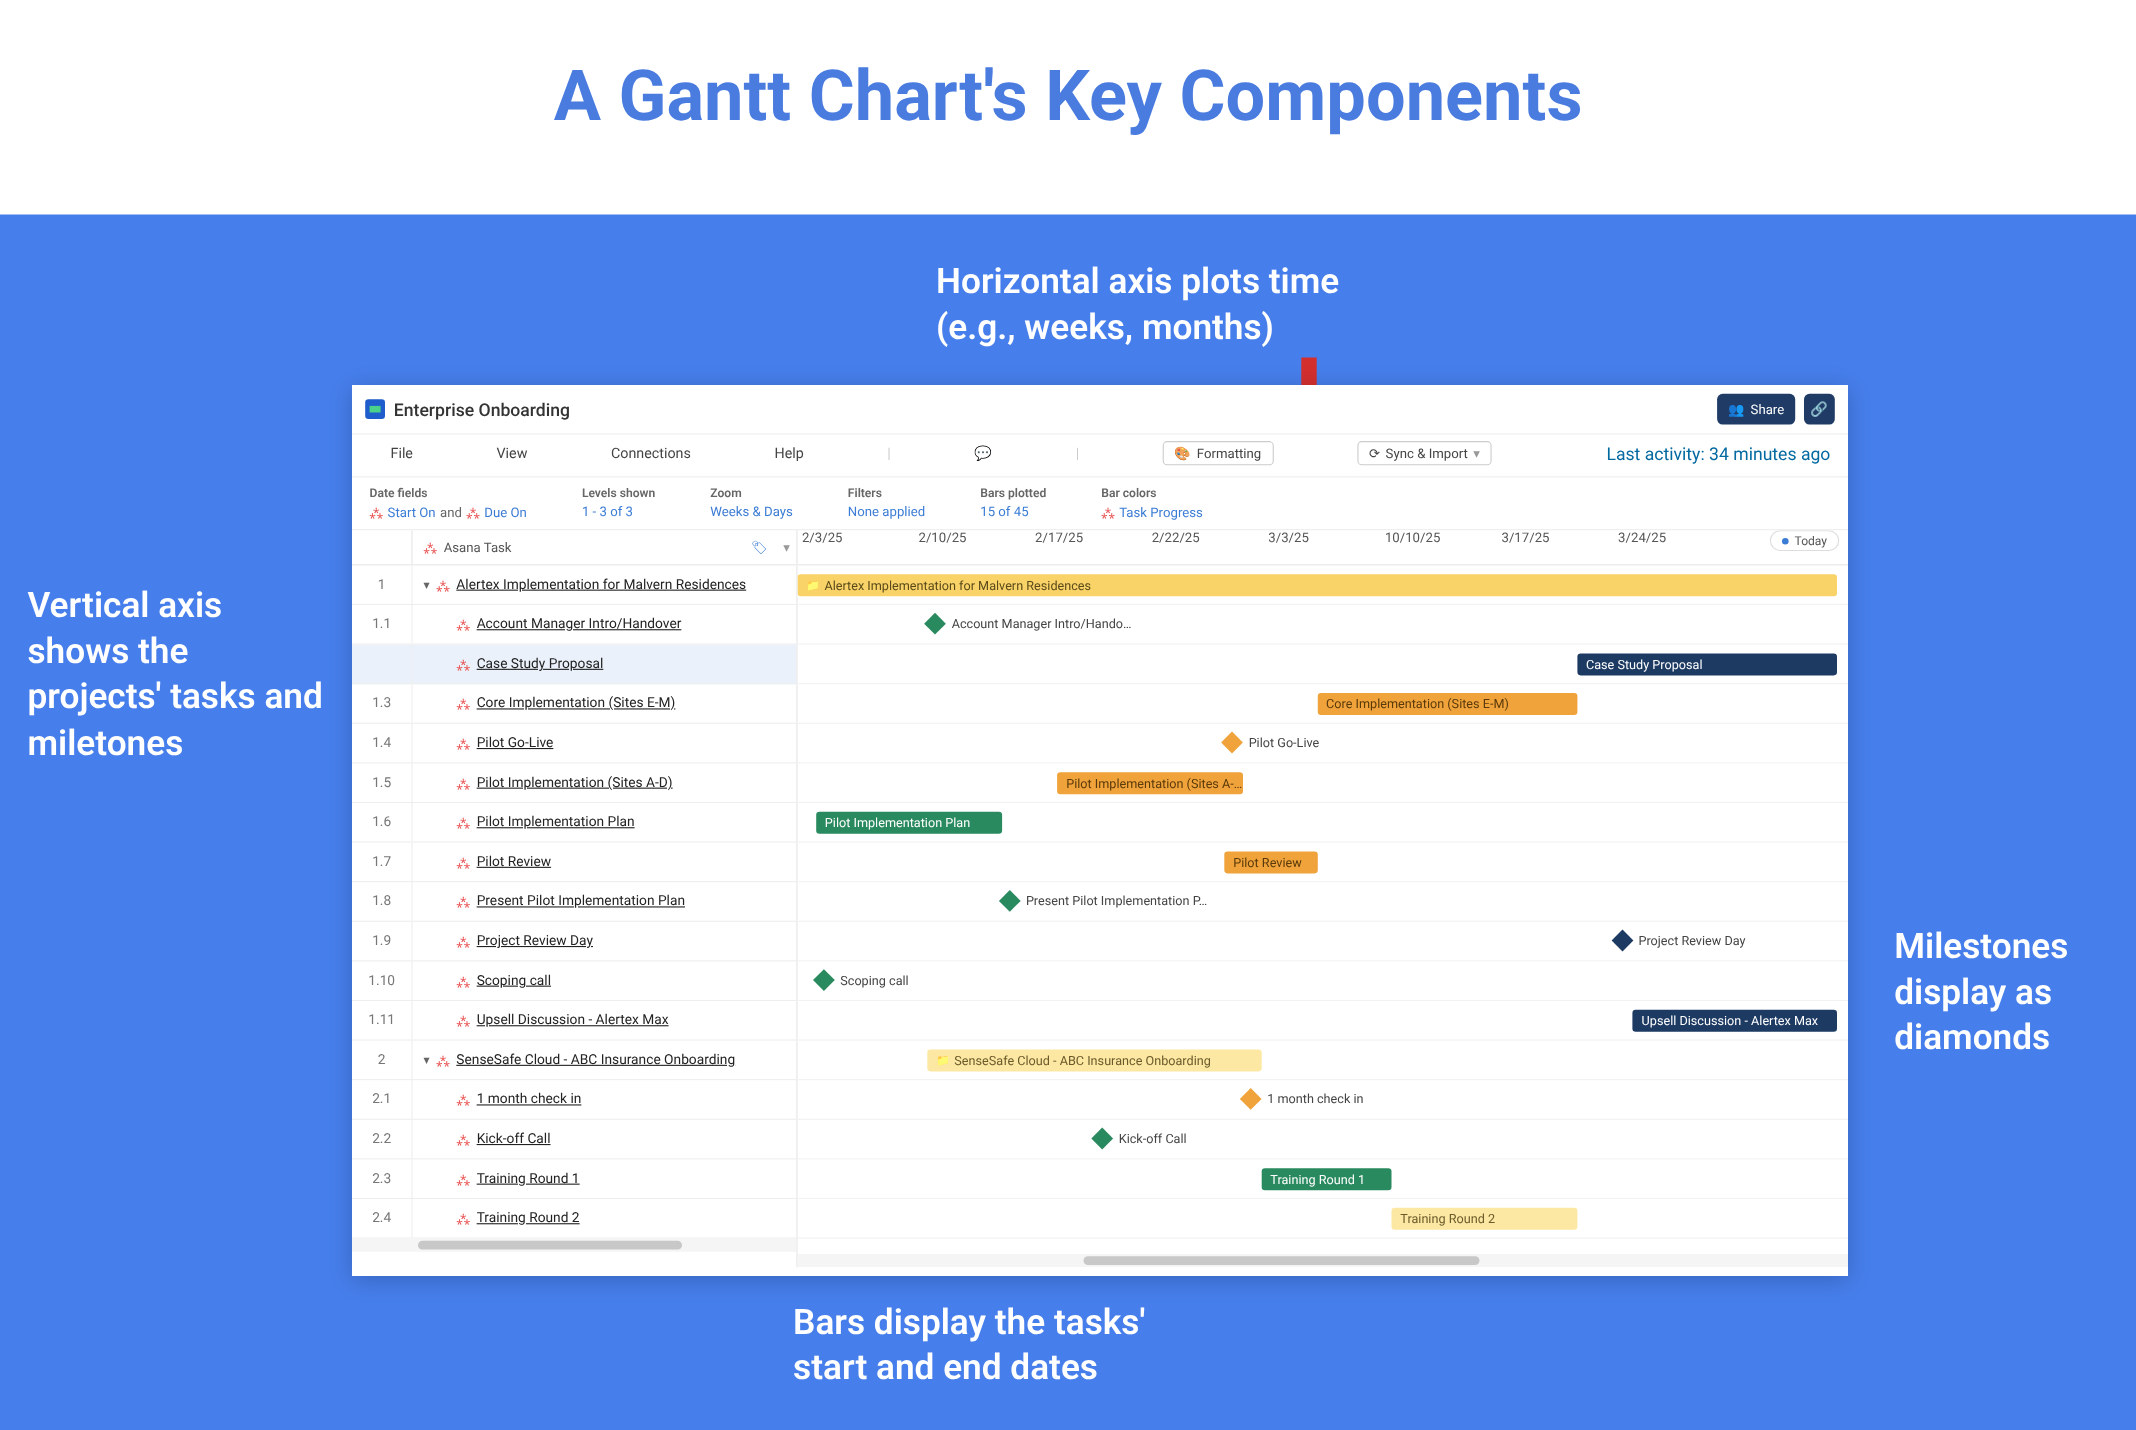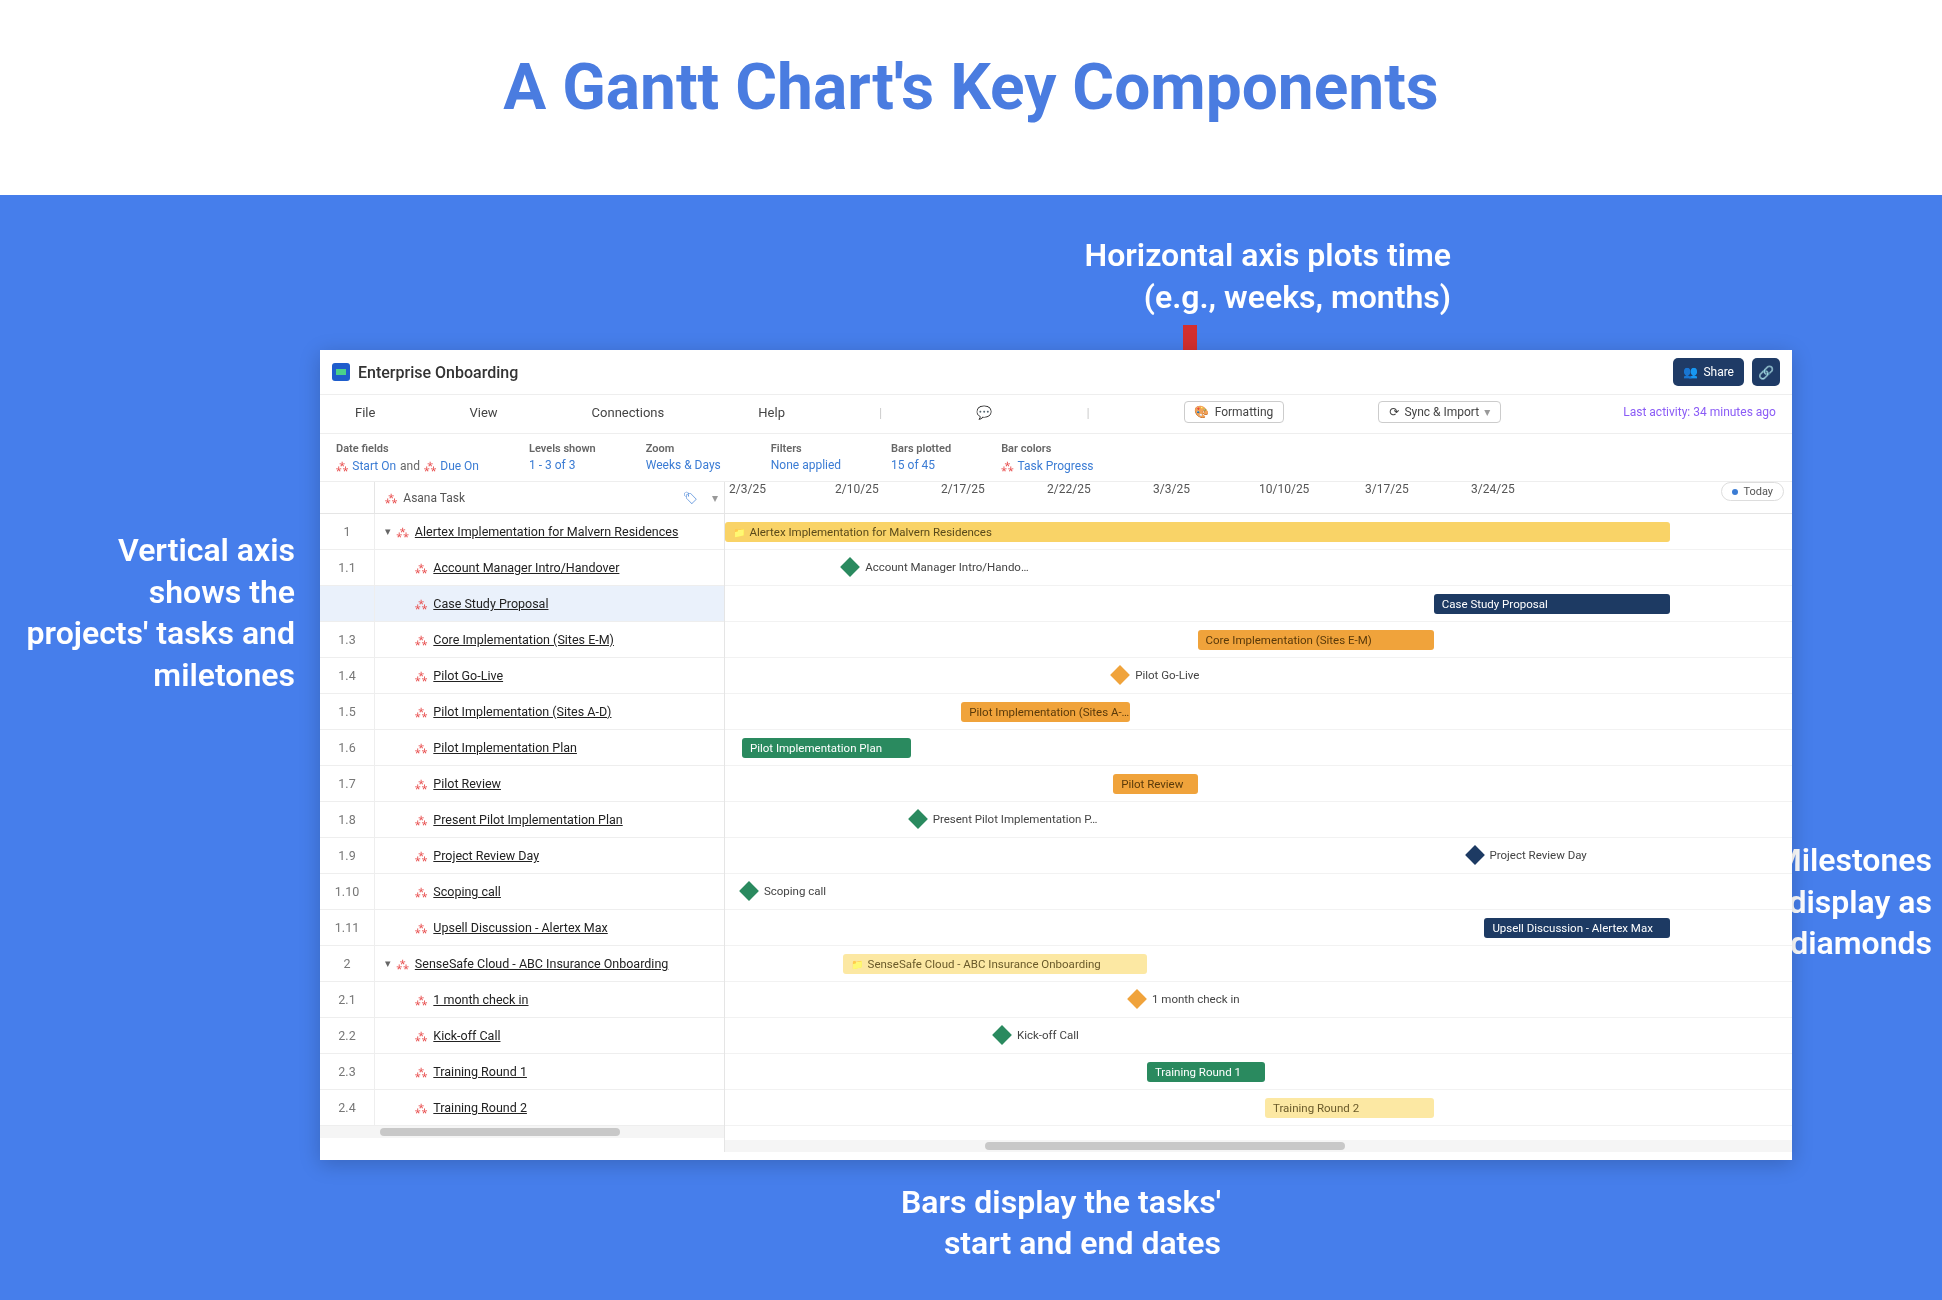--- a/index.html
+++ b/index.html
@@ -7,7 +7,7 @@
 .title-band { background: #fff; text-align: center; padding: 50px 0 70px; }
 .title-band h1 { color: #4a7ce0; font-size: 64px; font-weight: 700; }
 .blue-canvas { background: #467eeb; width: 1942px; height: 1110px; position: relative; }
-.annot { position: absolute; color: #fff; font-size: 32px; font-weight: 600; line-height: 1.3; text-align: right; }
+.annot { position: absolute; color: #fff; font-size: 32px; font-weight: 600; line-height: 1.3; text-align: left; }
 .annot-top { top: 40px; left: 50%; transform: translateX(-20%); width: 600px; }
 .annot-left { top: 335px; left: 25px; width: 270px; }
 .annot-right { top: 645px; right: 10px; width: 210px; }

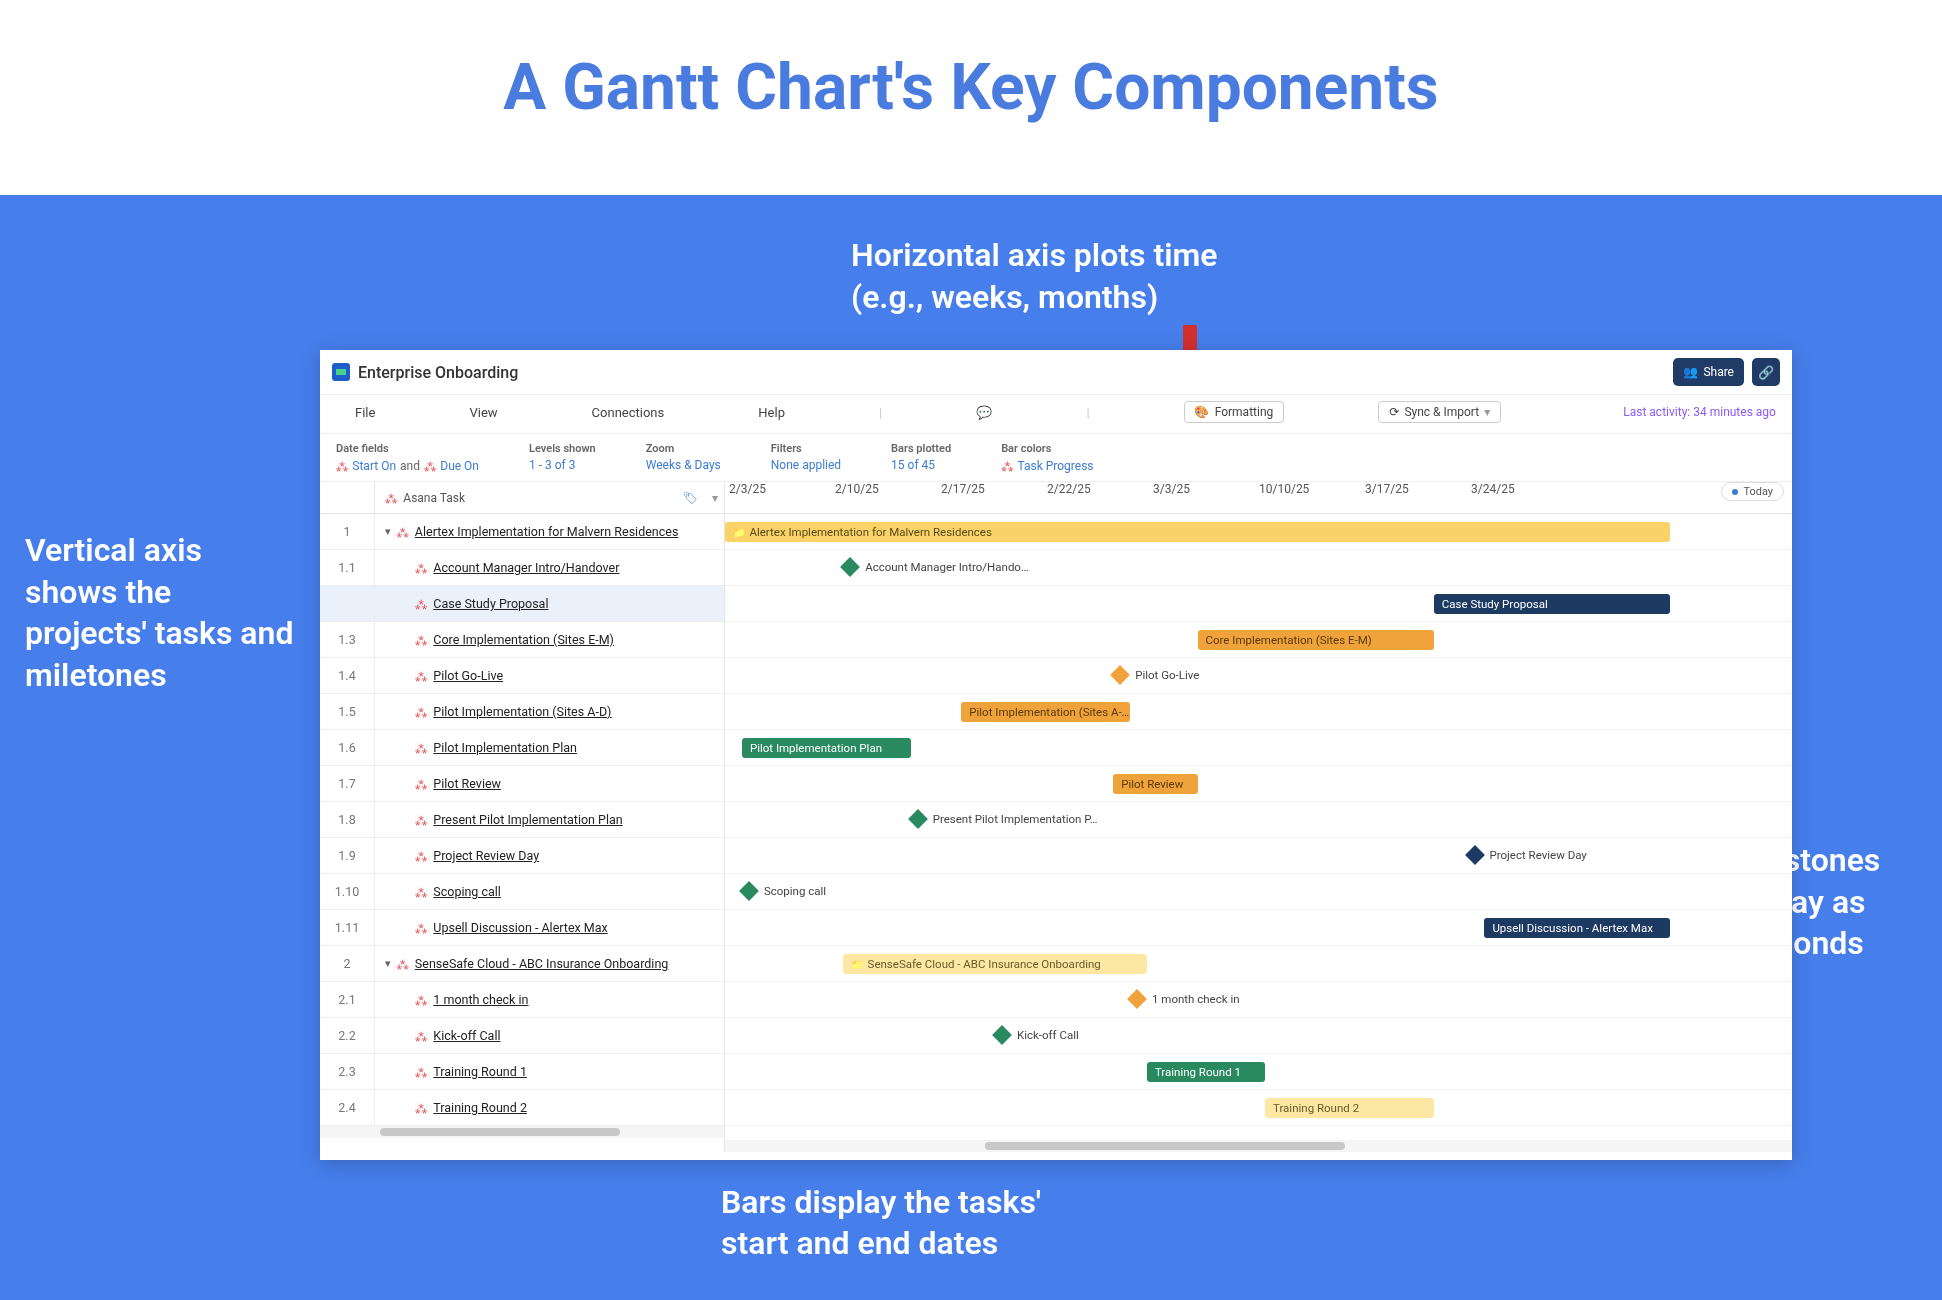--- a/index.html
+++ b/index.html
@@ -22,7 +22,7 @@
 .arrow.leftp { height: 14px; width: 80px; }
 .arrow.leftp::after { content:""; position:absolute; left:-18px; top:-11px; border-top:18px solid transparent; border-bottom:18px solid transparent; border-right:22px solid #d32f2f; }
 
-.app { position: absolute; top: 155px; left: 320px; width: 1472px; height: 810px; background: #fff; box-shadow: 0 4px 20px rgba(0,0,0,.2); font-size: 13px; color: #333; }
+.app { position: absolute; top: 155px; left: 320px; width: 1360px; height: 810px; background: #fff; box-shadow: 0 4px 20px rgba(0,0,0,.2); font-size: 13px; color: #333; }
 
 .app-header { display:flex; align-items:center; padding: 8px 12px; border-bottom:1px solid #eee; }
 .app-logo { width: 18px; height: 18px; background: #1f5dcc; border-radius: 3px; margin-right: 8px; display:flex; align-items:center; justify-content:center; }

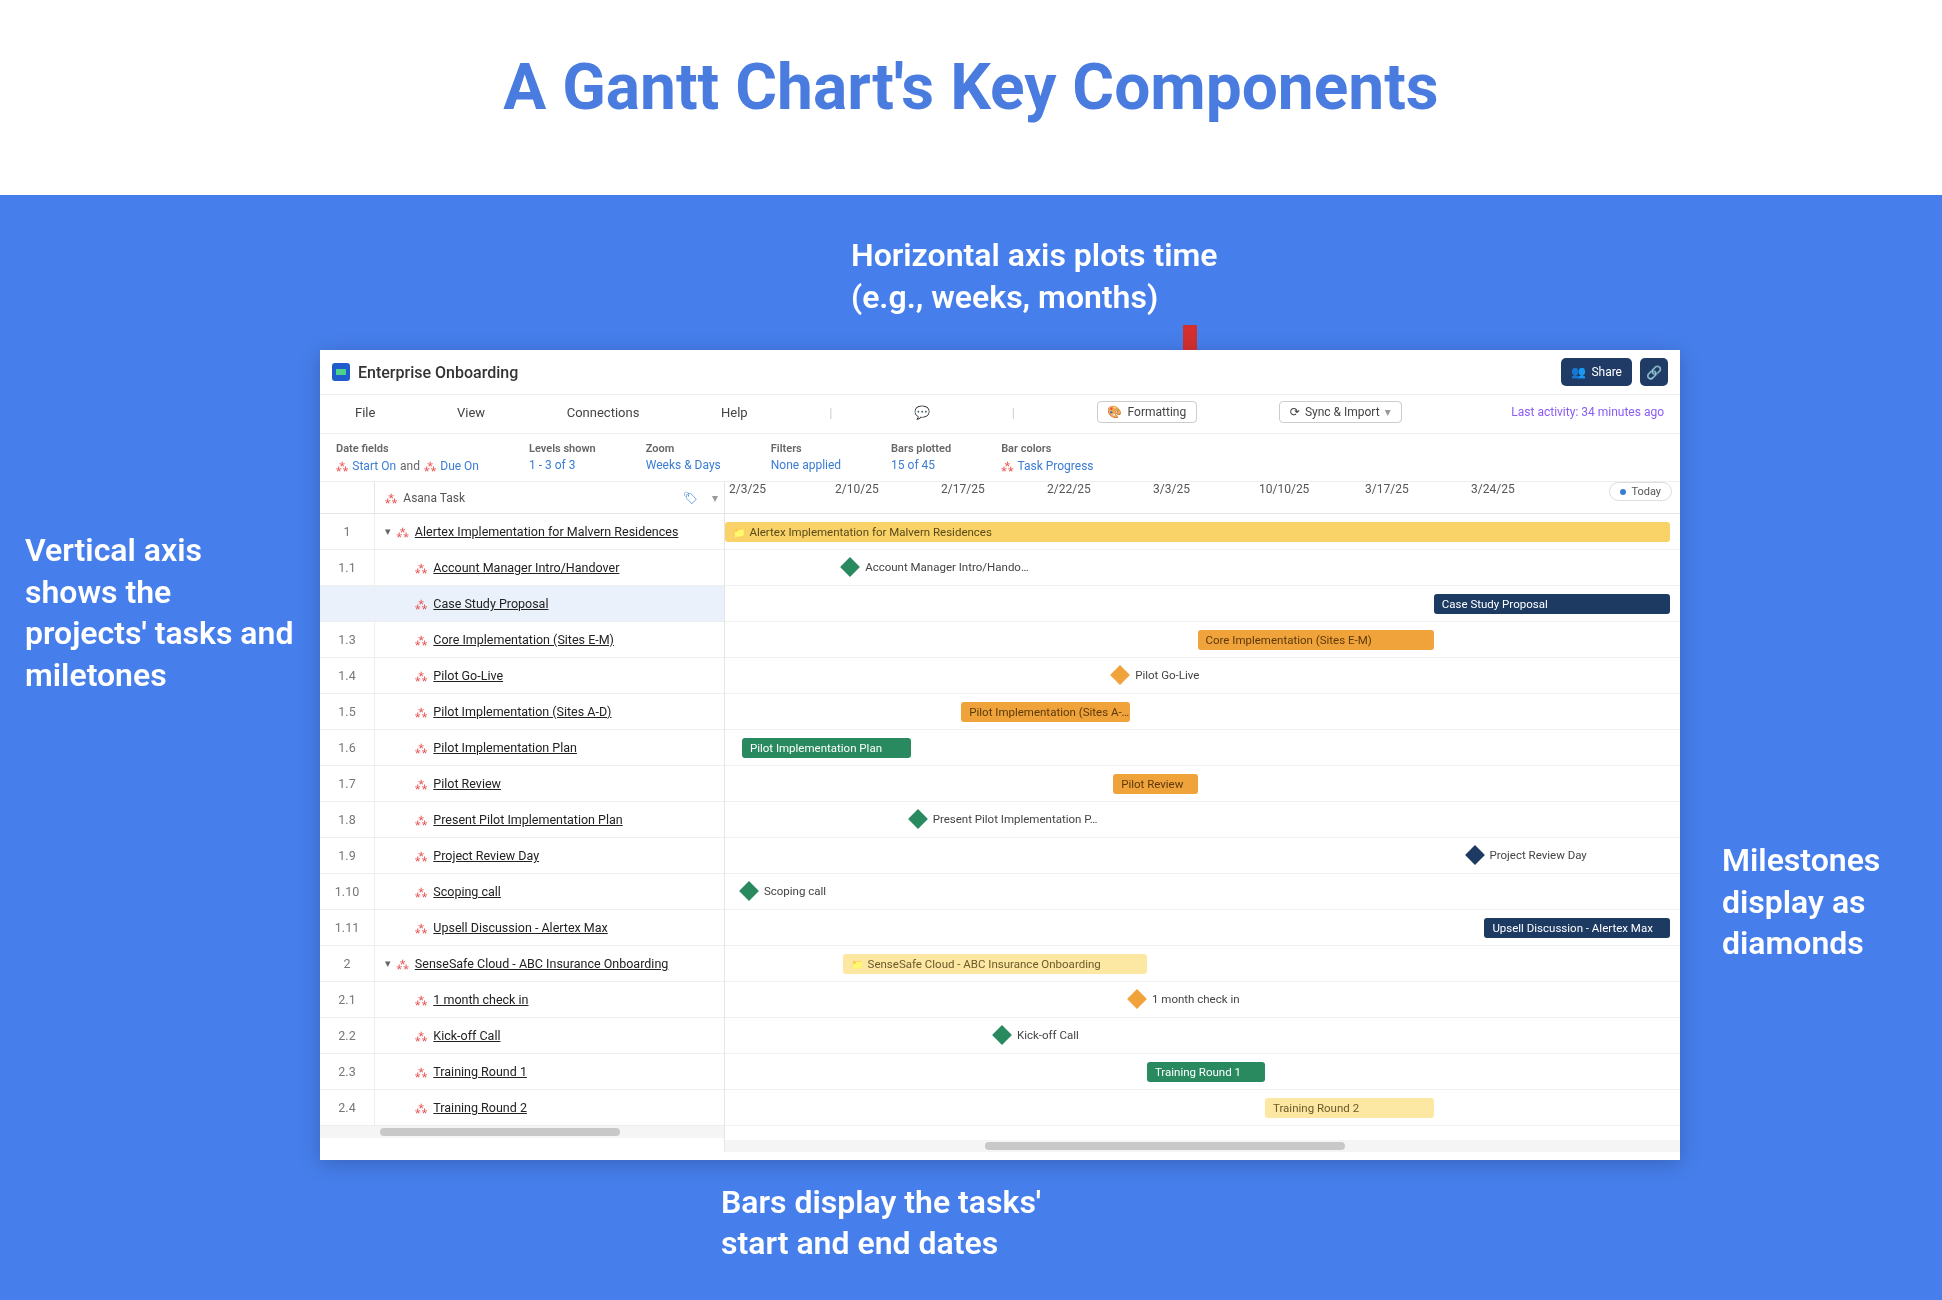--- a/index.html
+++ b/index.html
@@ -35,7 +35,7 @@
 .menu-row { display:flex; align-items:center; gap:18px; padding: 6px 16px 10px 35px; font-size:13px; color:#444; border-bottom:1px solid #eee;justify-content:space-between; }
 .menu-row .divider { color:#ccc; }
 .btn-outline { border:1px solid #ccc; border-radius:4px; padding:3px 10px; font-size:12px; display:flex; align-items:center; gap:5px; background:#fff; }
-.last-act { color:#8b5cf6; font-size:12px; margin-left:4px;padding-left:24px; }
+.last-act { color:#0369a1; font-size:16px; margin-left:4px;padding-left:24px; }
 
 .filter-bar { display:flex; padding:8px 16px; gap:50px; border-bottom:1px solid #eee; font-size:12px; }
 .filter-col .lbl { color:#666; font-weight:600; font-size:11px; margin-bottom:3px; }

